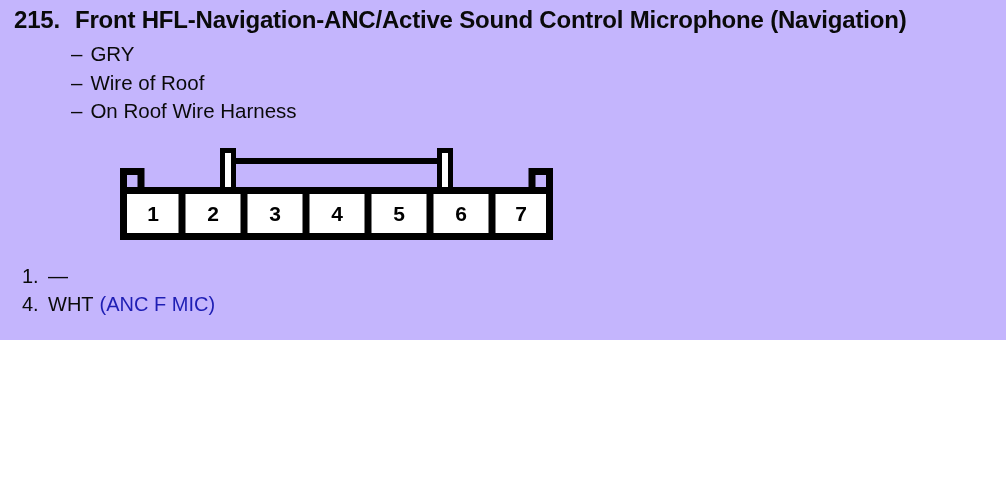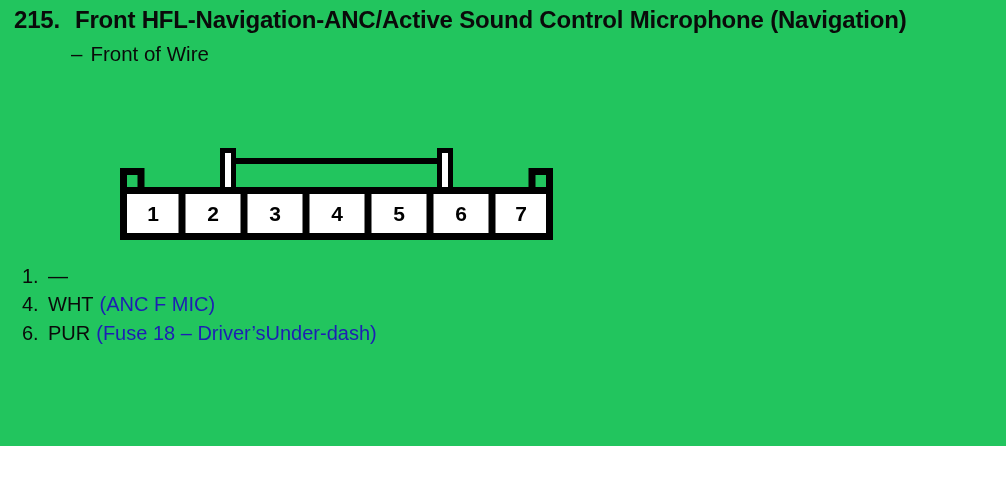--- a/index.html
+++ b/index.html
@@ -6,8 +6,8 @@
   .page {
     position: relative;
     width: 1006px;
-    height: 446px;
-    background: #22c55e;
+    height: 340px;
+    background: #c4b5fd;
     font-family: "Liberation Sans", sans-serif;
     color: #0a0a0a;
     overflow: hidden;

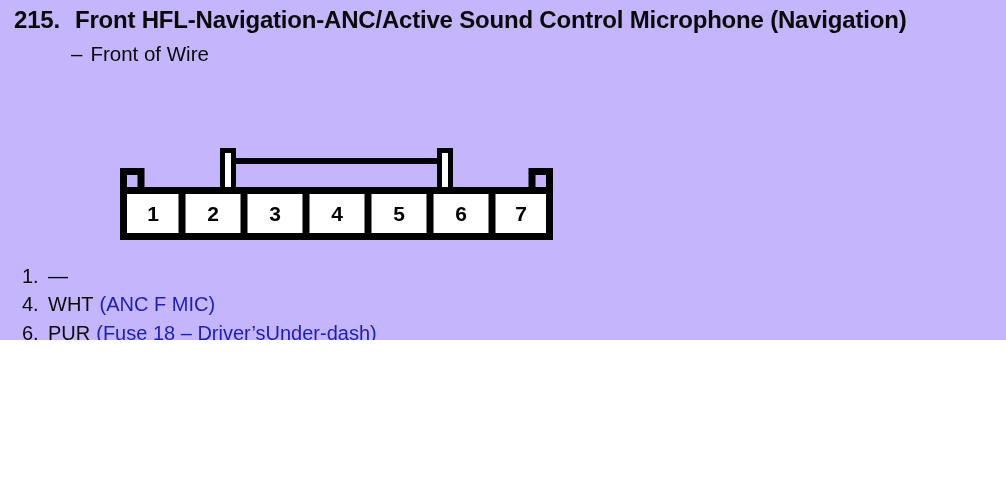--- a/index.html
+++ b/index.html
@@ -66,6 +66,9 @@
 
   <div class="attr-list">
     <div>
+      <span class="attr-dash">–</span><span>GRY</span>
+    </div>
+    <div>
       <span class="attr-dash">–</span><span>Front of Wire</span>
     </div>
   </div>

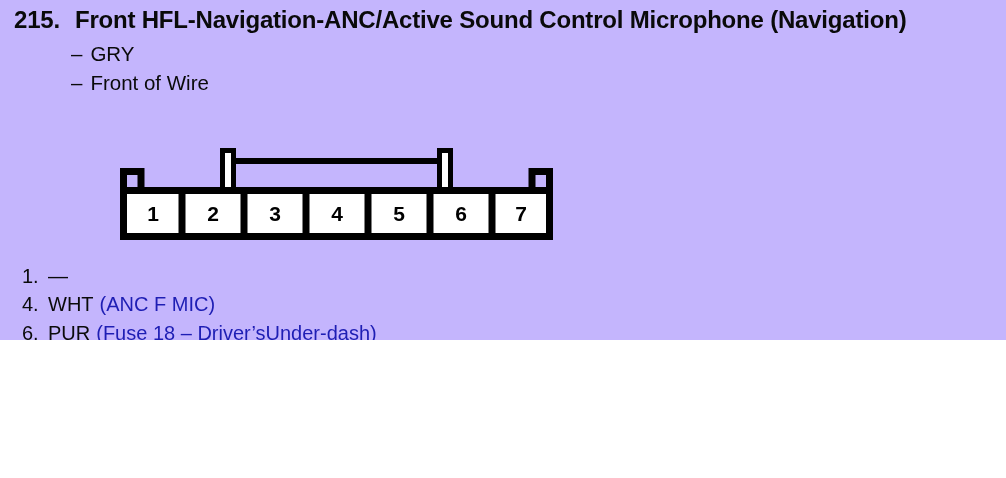--- a/index.html
+++ b/index.html
@@ -69,7 +69,7 @@
       <span class="attr-dash">–</span><span>GRY</span>
     </div>
     <div>
-      <span class="attr-dash">–</span><span>Front of Wire</span>
+      <span class="attr-dash">–</span><span>Wire of Roof</span>
     </div>
   </div>
 

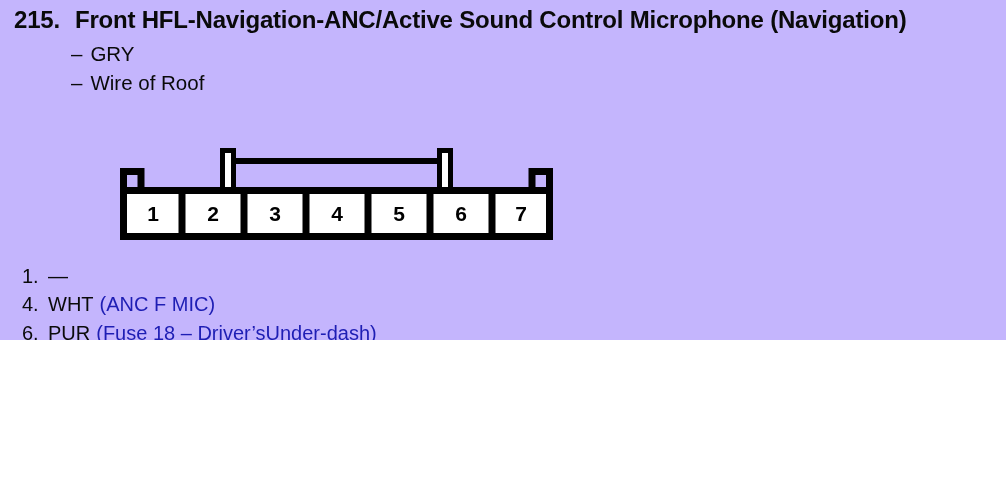--- a/index.html
+++ b/index.html
@@ -71,6 +71,9 @@
     <div>
       <span class="attr-dash">–</span><span>Wire of Roof</span>
     </div>
+    <div>
+      <span class="attr-dash">–</span><span>On Roof Wire Harness</span>
+    </div>
   </div>
 
   <svg class="connector-svg" viewBox="110 140 450 105">

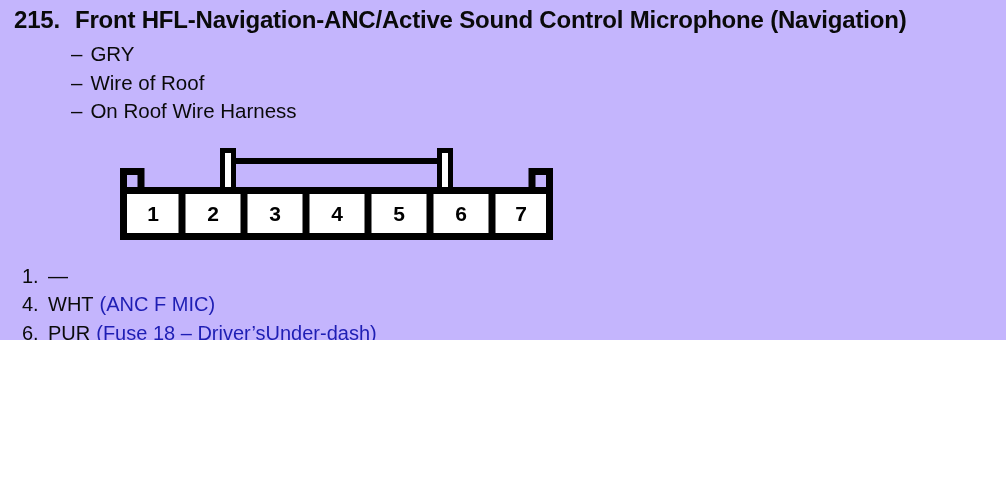--- a/index.html
+++ b/index.html
@@ -111,9 +111,6 @@
     <div>
       <span class="pin-num">4.</span><span class="pin-wire">WHT</span><span class="pin-signal">(ANC F MIC)</span>
     </div>
-    <div>
-      <span class="pin-num">6.</span><span class="pin-wire">PUR</span><span class="pin-signal">(Fuse 18 – Driver’sUnder-dash)</span>
-    </div>
   </div>
 
 </div>

